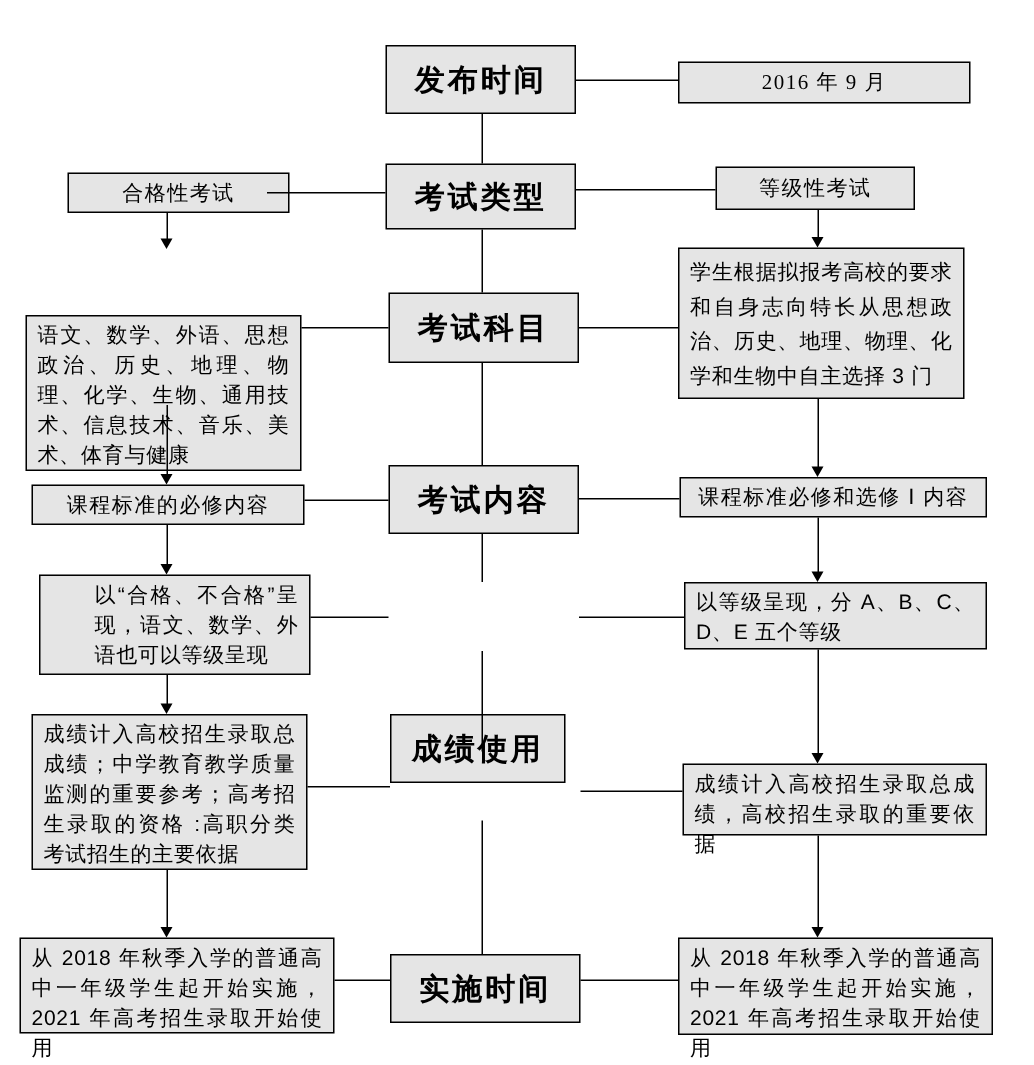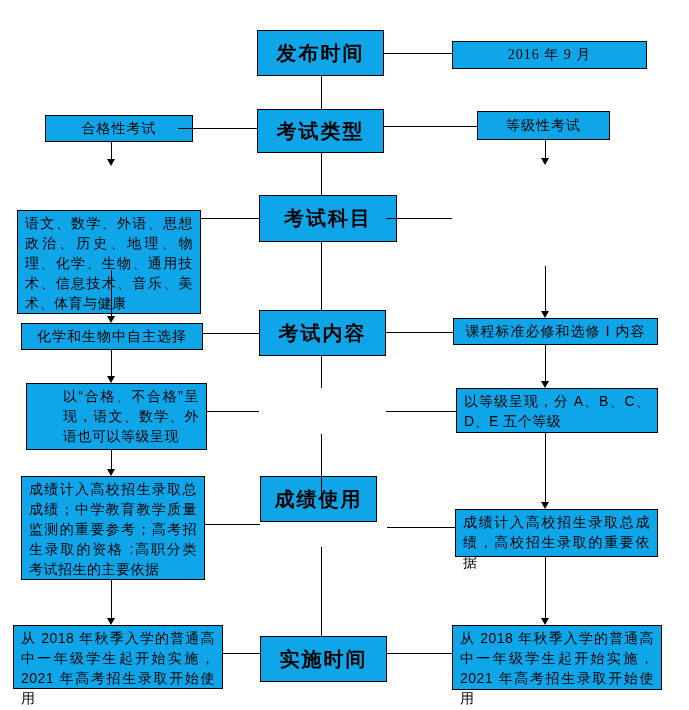--- a/index.html
+++ b/index.html
@@ -10,7 +10,7 @@
   }
   .box {
     position:absolute; box-sizing:border-box;
-    border:1.5px solid #000; background:#0ea5e9;
+    border:1.5px solid #000; background:#e5e5e5;
   }
   .label-box { display:flex; align-items:center; justify-content:center; text-align:center; }
   .main { font-size:20px; font-weight:600; letter-spacing:2px; }

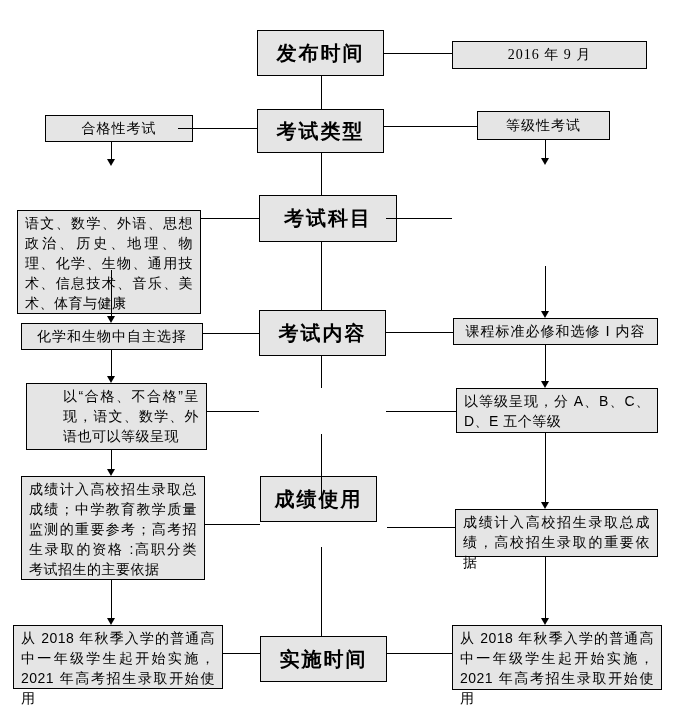--- a/index.html
+++ b/index.html
@@ -47,6 +47,7 @@
   <div class="box label-box side-single" style="left:477px;top:111px;width:133px;height:29px;">等级性考试</div>
 
   <div class="box side-multi" style="left:17px;top:166px;width:184px;height:104px;margin-top:44px;">语文、数学、外语、思想政治、历史、地理、物理、化学、生物、通用技术、信息技术、音乐、美术、体育与健康</div>
+  <div class="box side-multi lh23" style="left:452px;top:165px;width:191px;height:101px;">学生根据拟报考高校的要求和自身志向特长从思想政治、历史、地理、物理、化学和生物中自主选择 3 门</div>
 
   <div class="box label-box side-single" style="left:21px;top:323px;width:182px;height:27px;">化学和生物中自主选择</div>
   <div class="box label-box side-single" style="left:453px;top:318px;width:205px;height:27px;">课程标准必修和选修 Ⅰ 内容</div>

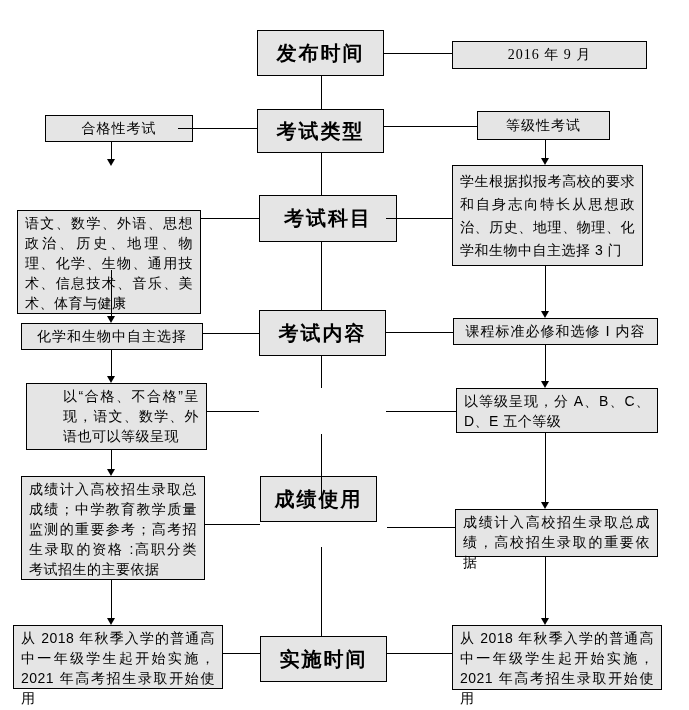--- a/index.html
+++ b/index.html
@@ -36,7 +36,7 @@
 
   <div class="box label-box main" style="left:257px;top:30px;width:127px;height:46px;">发布时间</div>
   <div class="box label-box main" style="left:257px;top:109px;width:127px;height:44px;">考试类型</div>
-  <div class="box label-box main" style="left:259px;top:195px;width:138px;height:47px;">考试科目</div>
+  <div class="box label-box main" style="left:259px;top:195px;width:127px;height:47px;">考试科目</div>
   <div class="box label-box main" style="left:259px;top:310px;width:127px;height:46px;">考试内容</div>
   <div class="box label-box main" style="left:260px;top:476px;width:117px;height:46px;">成绩使用</div>
   <div class="box label-box main" style="left:260px;top:636px;width:127px;height:46px;">实施时间</div>

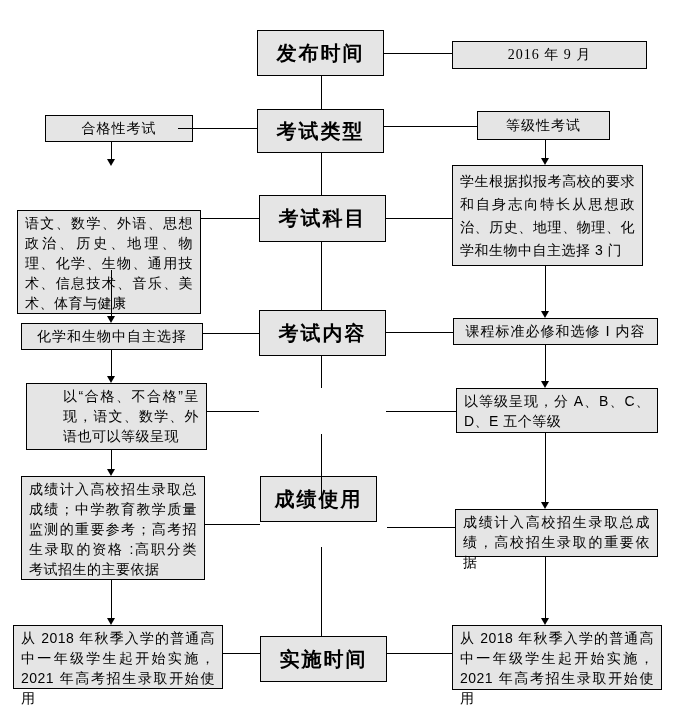--- a/index.html
+++ b/index.html
@@ -49,7 +49,7 @@
   <div class="box side-multi" style="left:17px;top:166px;width:184px;height:104px;margin-top:44px;">语文、数学、外语、思想政治、历史、地理、物理、化学、生物、通用技术、信息技术、音乐、美术、体育与健康</div>
   <div class="box side-multi lh23" style="left:452px;top:165px;width:191px;height:101px;">学生根据拟报考高校的要求和自身志向特长从思想政治、历史、地理、物理、化学和生物中自主选择 3 门</div>
 
-  <div class="box label-box side-single" style="left:21px;top:323px;width:182px;height:27px;">化学和生物中自主选择</div>
+  <div class="box label-box side-single" style="left:21px;top:323px;width:182px;height:27px;">课程标准的必修内容</div>
   <div class="box label-box side-single" style="left:453px;top:318px;width:205px;height:27px;">课程标准必修和选修 Ⅰ 内容</div>
 
   <div class="box side-multi" style="left:26px;top:383px;width:181px;height:67px;padding-left:36px;">以“合格、不合格”呈现，语文、数学、外语也可以等级呈现</div>

